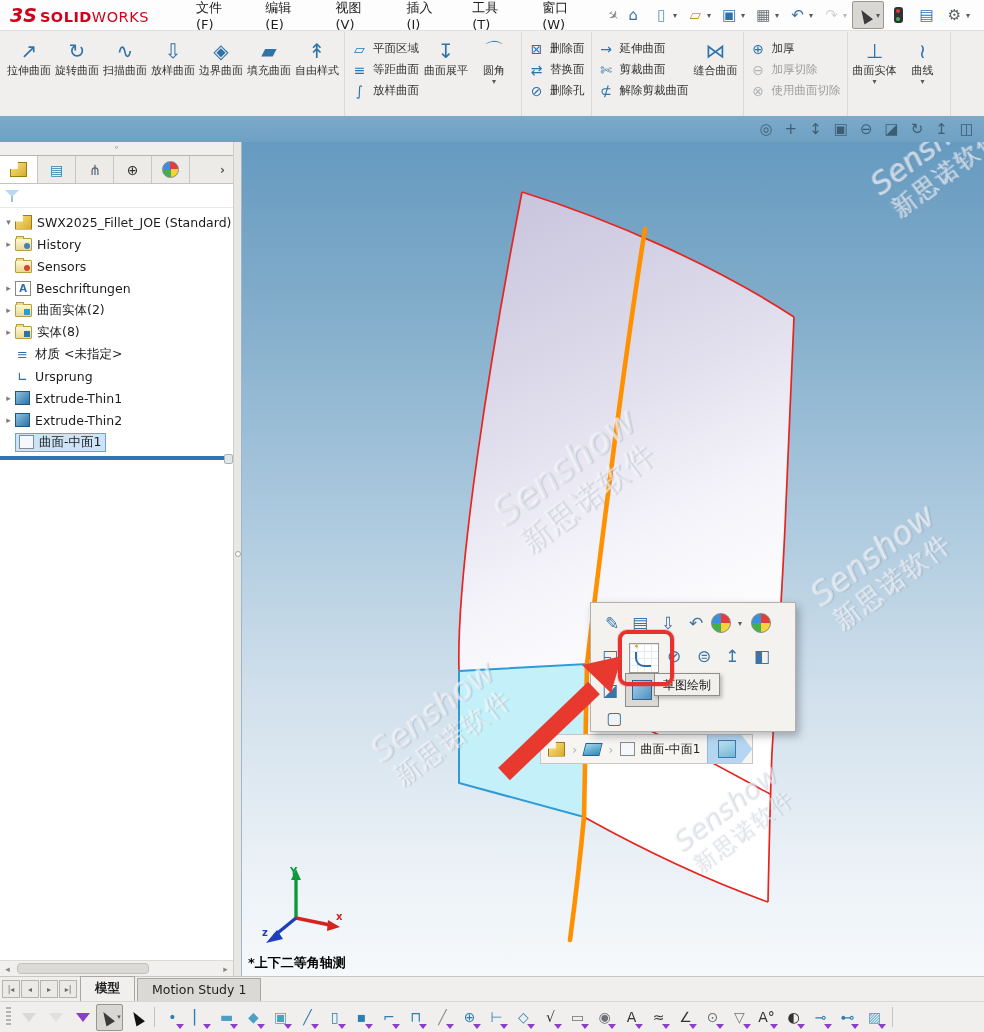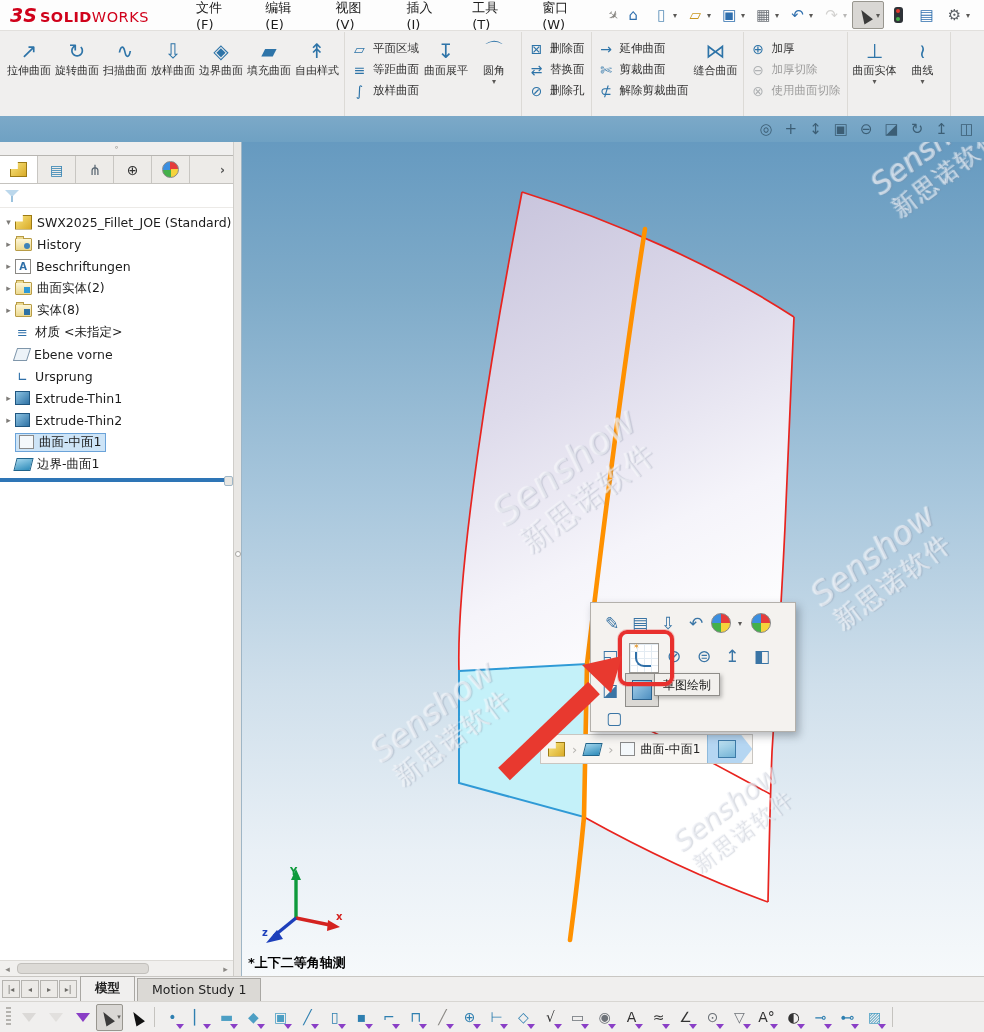--- a/index.html
+++ b/index.html
@@ -379,6 +379,11 @@
             <span class="tlabel">History</span>
           </div>
           <div class="trow">
+            <span class="tarrow"></span>
+            <span class="tico tfold fd-sens"></span>
+            <span class="tlabel">Sensors</span>
+          </div>
+          <div class="trow">
             <span class="tarrow">▸</span>
             <span class="tico iA">A</span>
             <span class="tlabel">Beschriftungen</span>

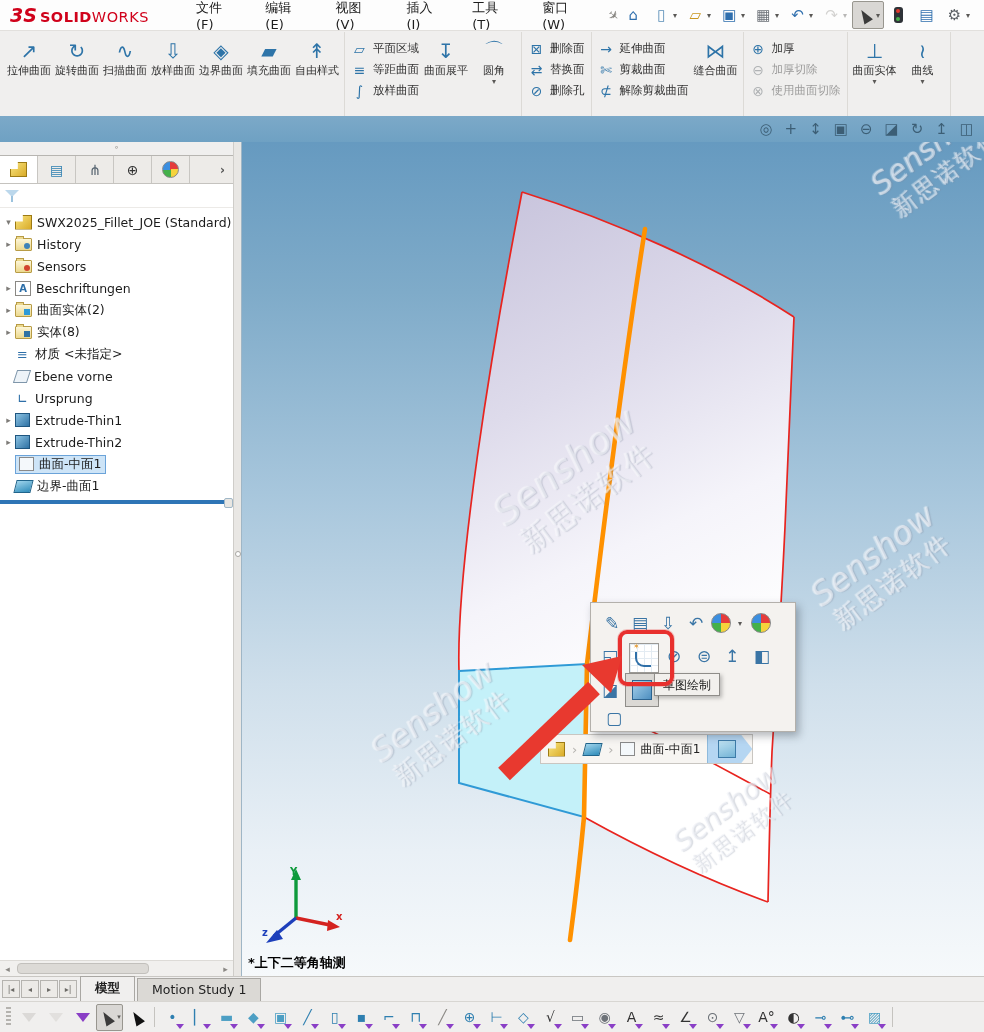--- a/index.html
+++ b/index.html
@@ -405,11 +405,6 @@
           </div>
           <div class="trow">
             <span class="tarrow"></span>
-            <span class="tico iplane"></span>
-            <span class="tlabel">Ebene vorne</span>
-          </div>
-          <div class="trow">
-            <span class="tarrow"></span>
             <span class="tico iglyph">∟</span>
             <span class="tlabel">Ursprung</span>
           </div>

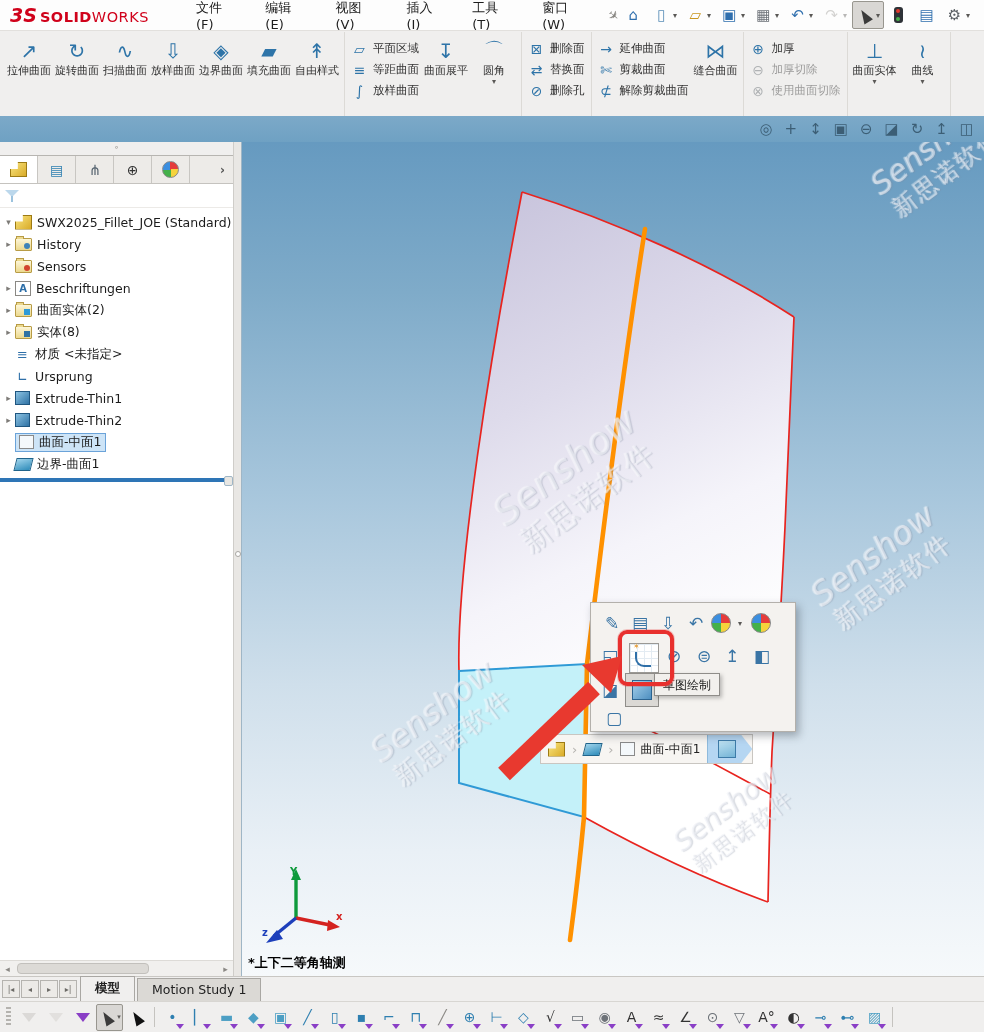--- a/index.html
+++ b/index.html
@@ -425,11 +425,6 @@
               <span class="tlabel">曲面-中面1</span>
             </span>
           </div>
-          <div class="trow">
-            <span class="tarrow"></span>
-            <span class="tico iribbon"></span>
-            <span class="tlabel">边界-曲面1</span>
-          </div>
         </div>
       <div class="rollback"></div>
       <div class="panel-rest"></div>

